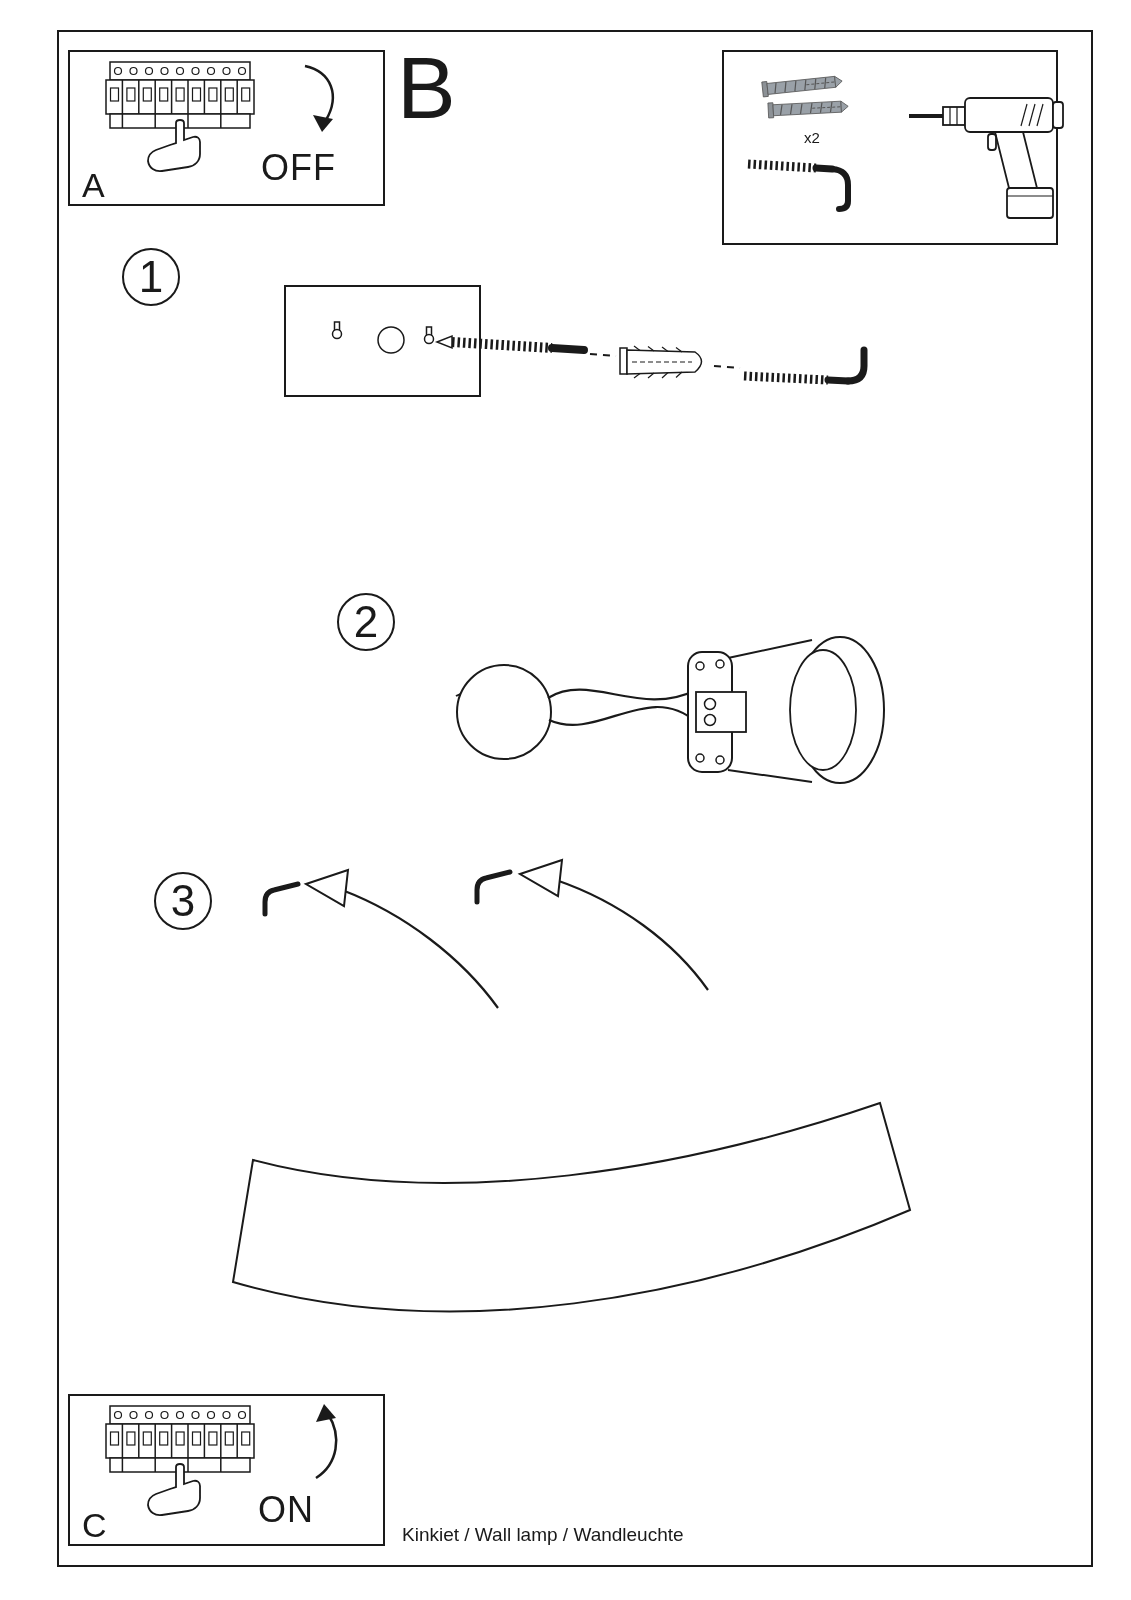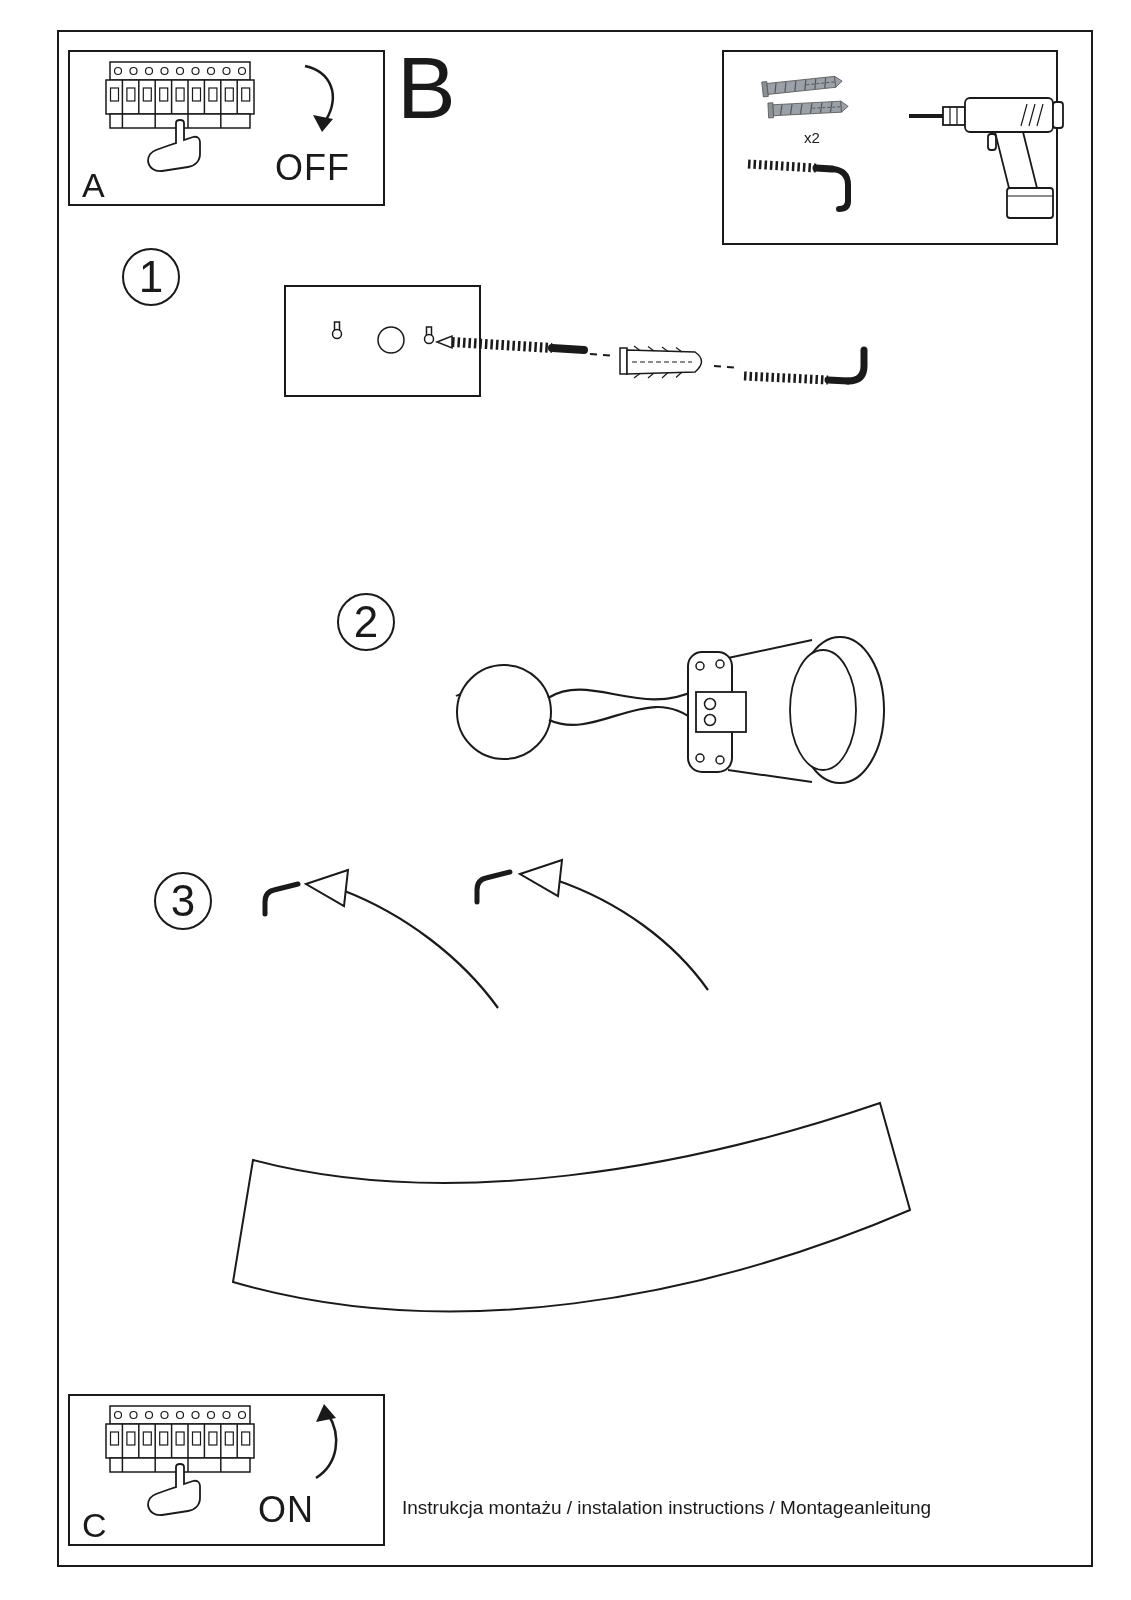--- a/index.html
+++ b/index.html
@@ -83,7 +83,7 @@
         <polygon points="252,80 243,63 263,67" fill="#1a1a1a" stroke="none"></polygon>
       </g>
     </svg>
-    <div class="abs switch-state" style="left:205px;top:98px;">OFF</div>
+    <div class="abs switch-state" style="left:191px;top:98px;">OFF</div>
     <div class="abs corner-label" style="left:12px;top:116px;">A</div>
   </div>
 

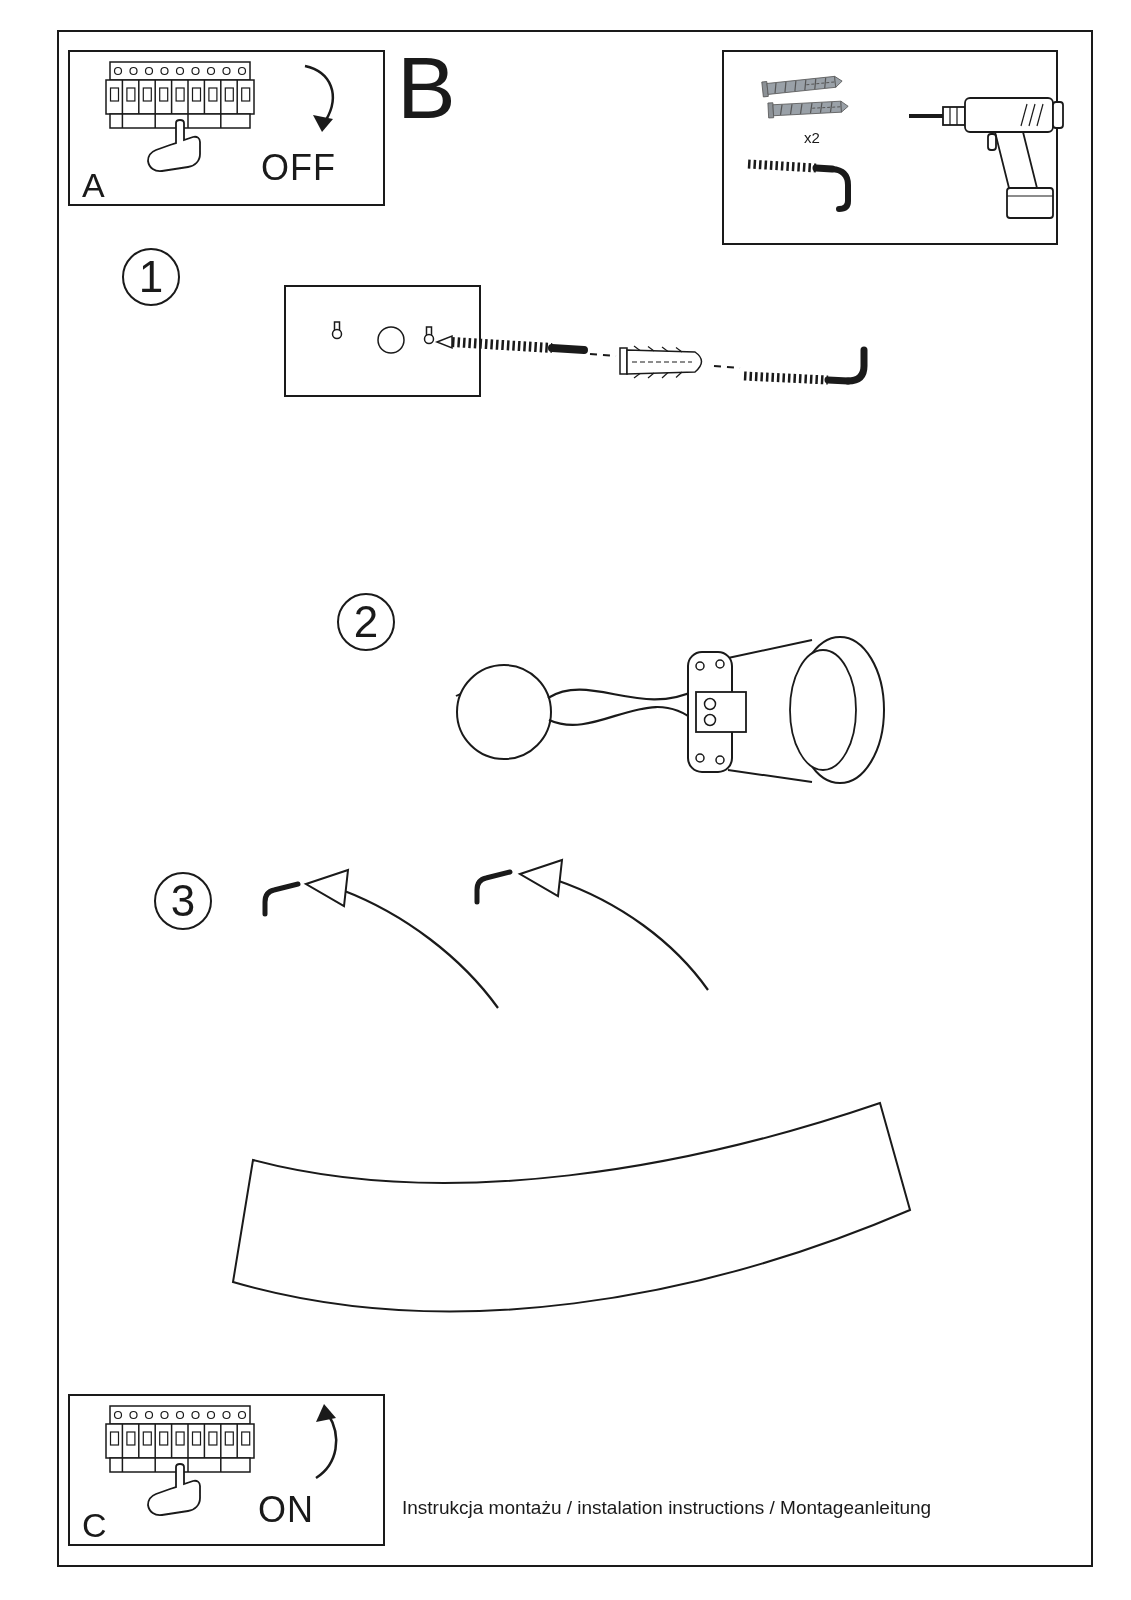--- a/index.html
+++ b/index.html
@@ -313,7 +313,6 @@
     <div class="abs corner-label" style="left:12px;top:112px;">C</div>
   </div>
 
-  <div class="abs footer-line" style="left:402px;top:1494px;">Instrukcja montażu / instalation instructions / Montageanleitung</div>
 
 </div>
 

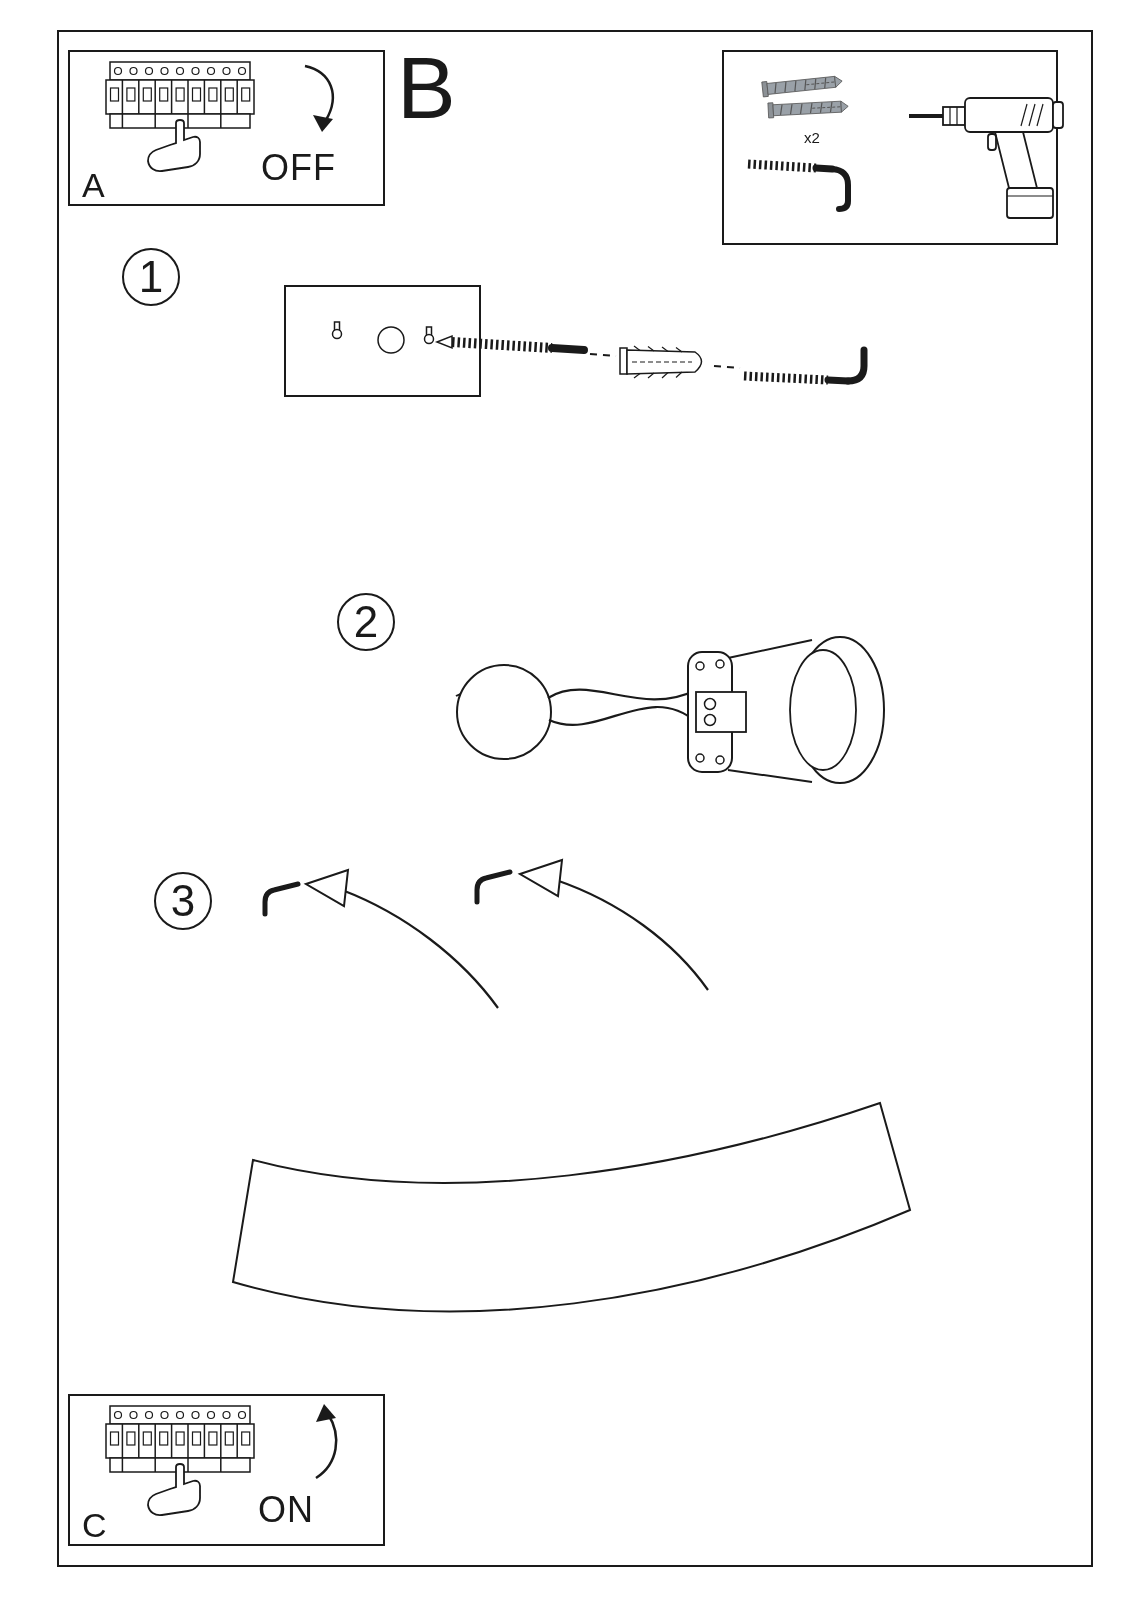--- a/index.html
+++ b/index.html
@@ -313,6 +313,7 @@
     <div class="abs corner-label" style="left:12px;top:112px;">C</div>
   </div>
 
+  <div class="abs footer-line" style="left:402px;top:1521px;">Kinkiet / Wall lamp / Wandleuchte</div>
 
 </div>
 

